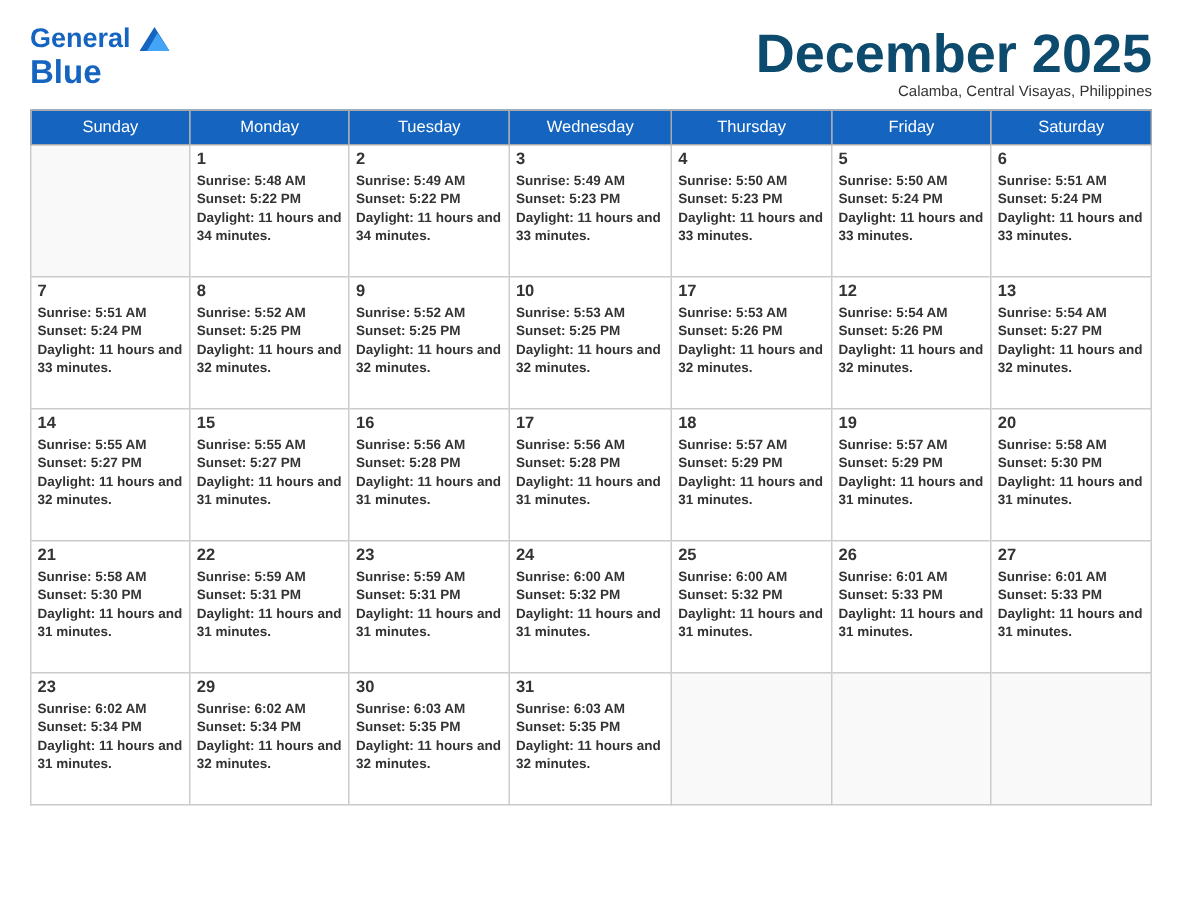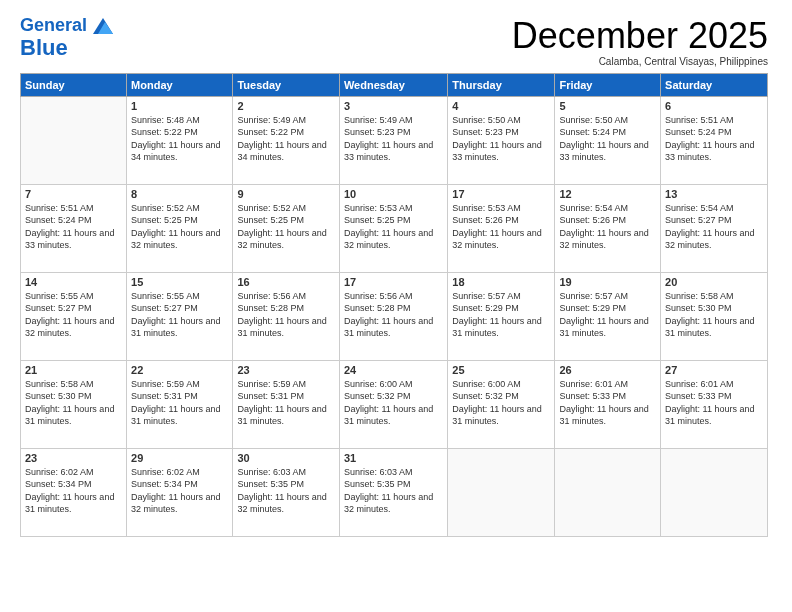--- a/index.html
+++ b/index.html
@@ -31,8 +31,8 @@
     }
     .month-title {
       font-size: 36px;
-      font-weight: normal;
-      color: #000000;
+      font-weight: bold;
+      color: #0c4a6e;
       line-height: 1.1;
     }
     .location {

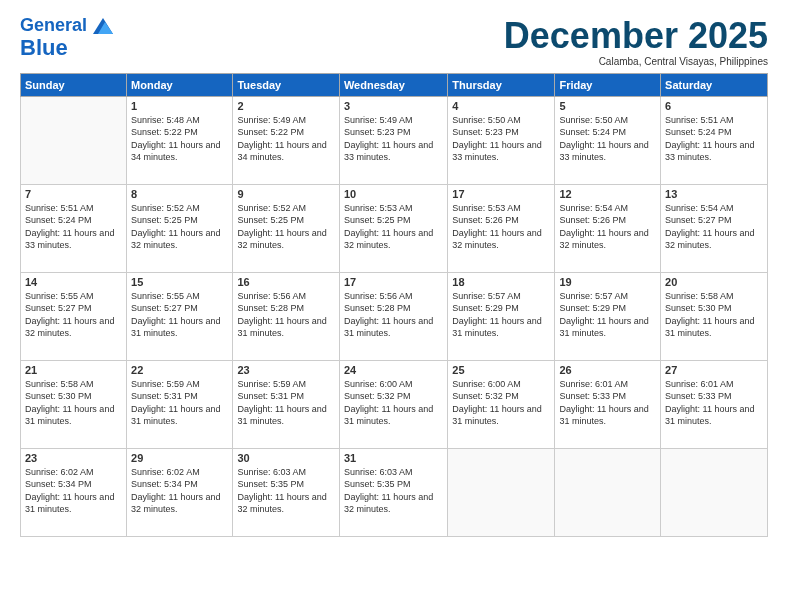--- a/index.html
+++ b/index.html
@@ -49,9 +49,9 @@
       background-color: #1565c0;
       color: #fff;
       padding: 5px 4px;
-      text-align: left;
+      text-align: center;
       font-size: 11px;
-      font-weight: bold;
+      font-weight: normal;
       border: 1px solid #aaa;
     }
     .calendar tbody tr td {

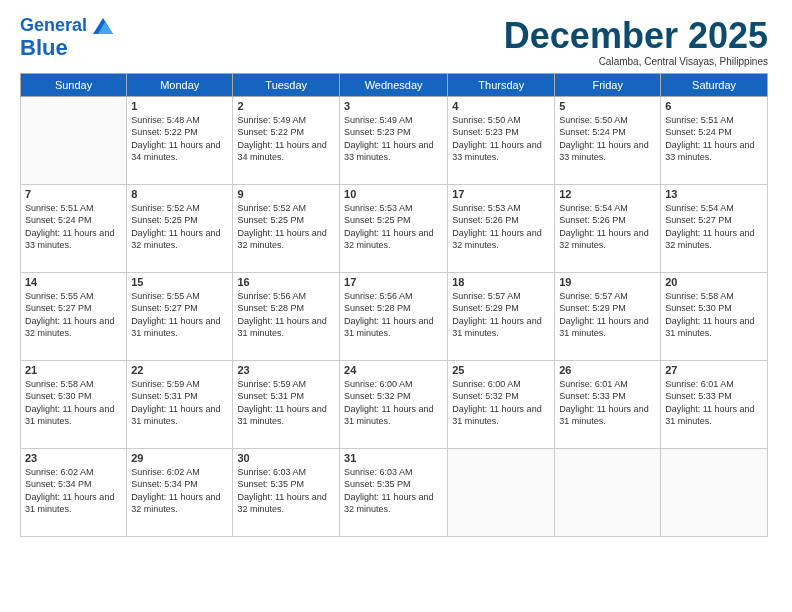--- a/index.html
+++ b/index.html
@@ -75,6 +75,7 @@
       color: #333;
       line-height: 1.4;
       font-size: 9px;
+      font-weight: bold;
     }
   </style>
 </head>

